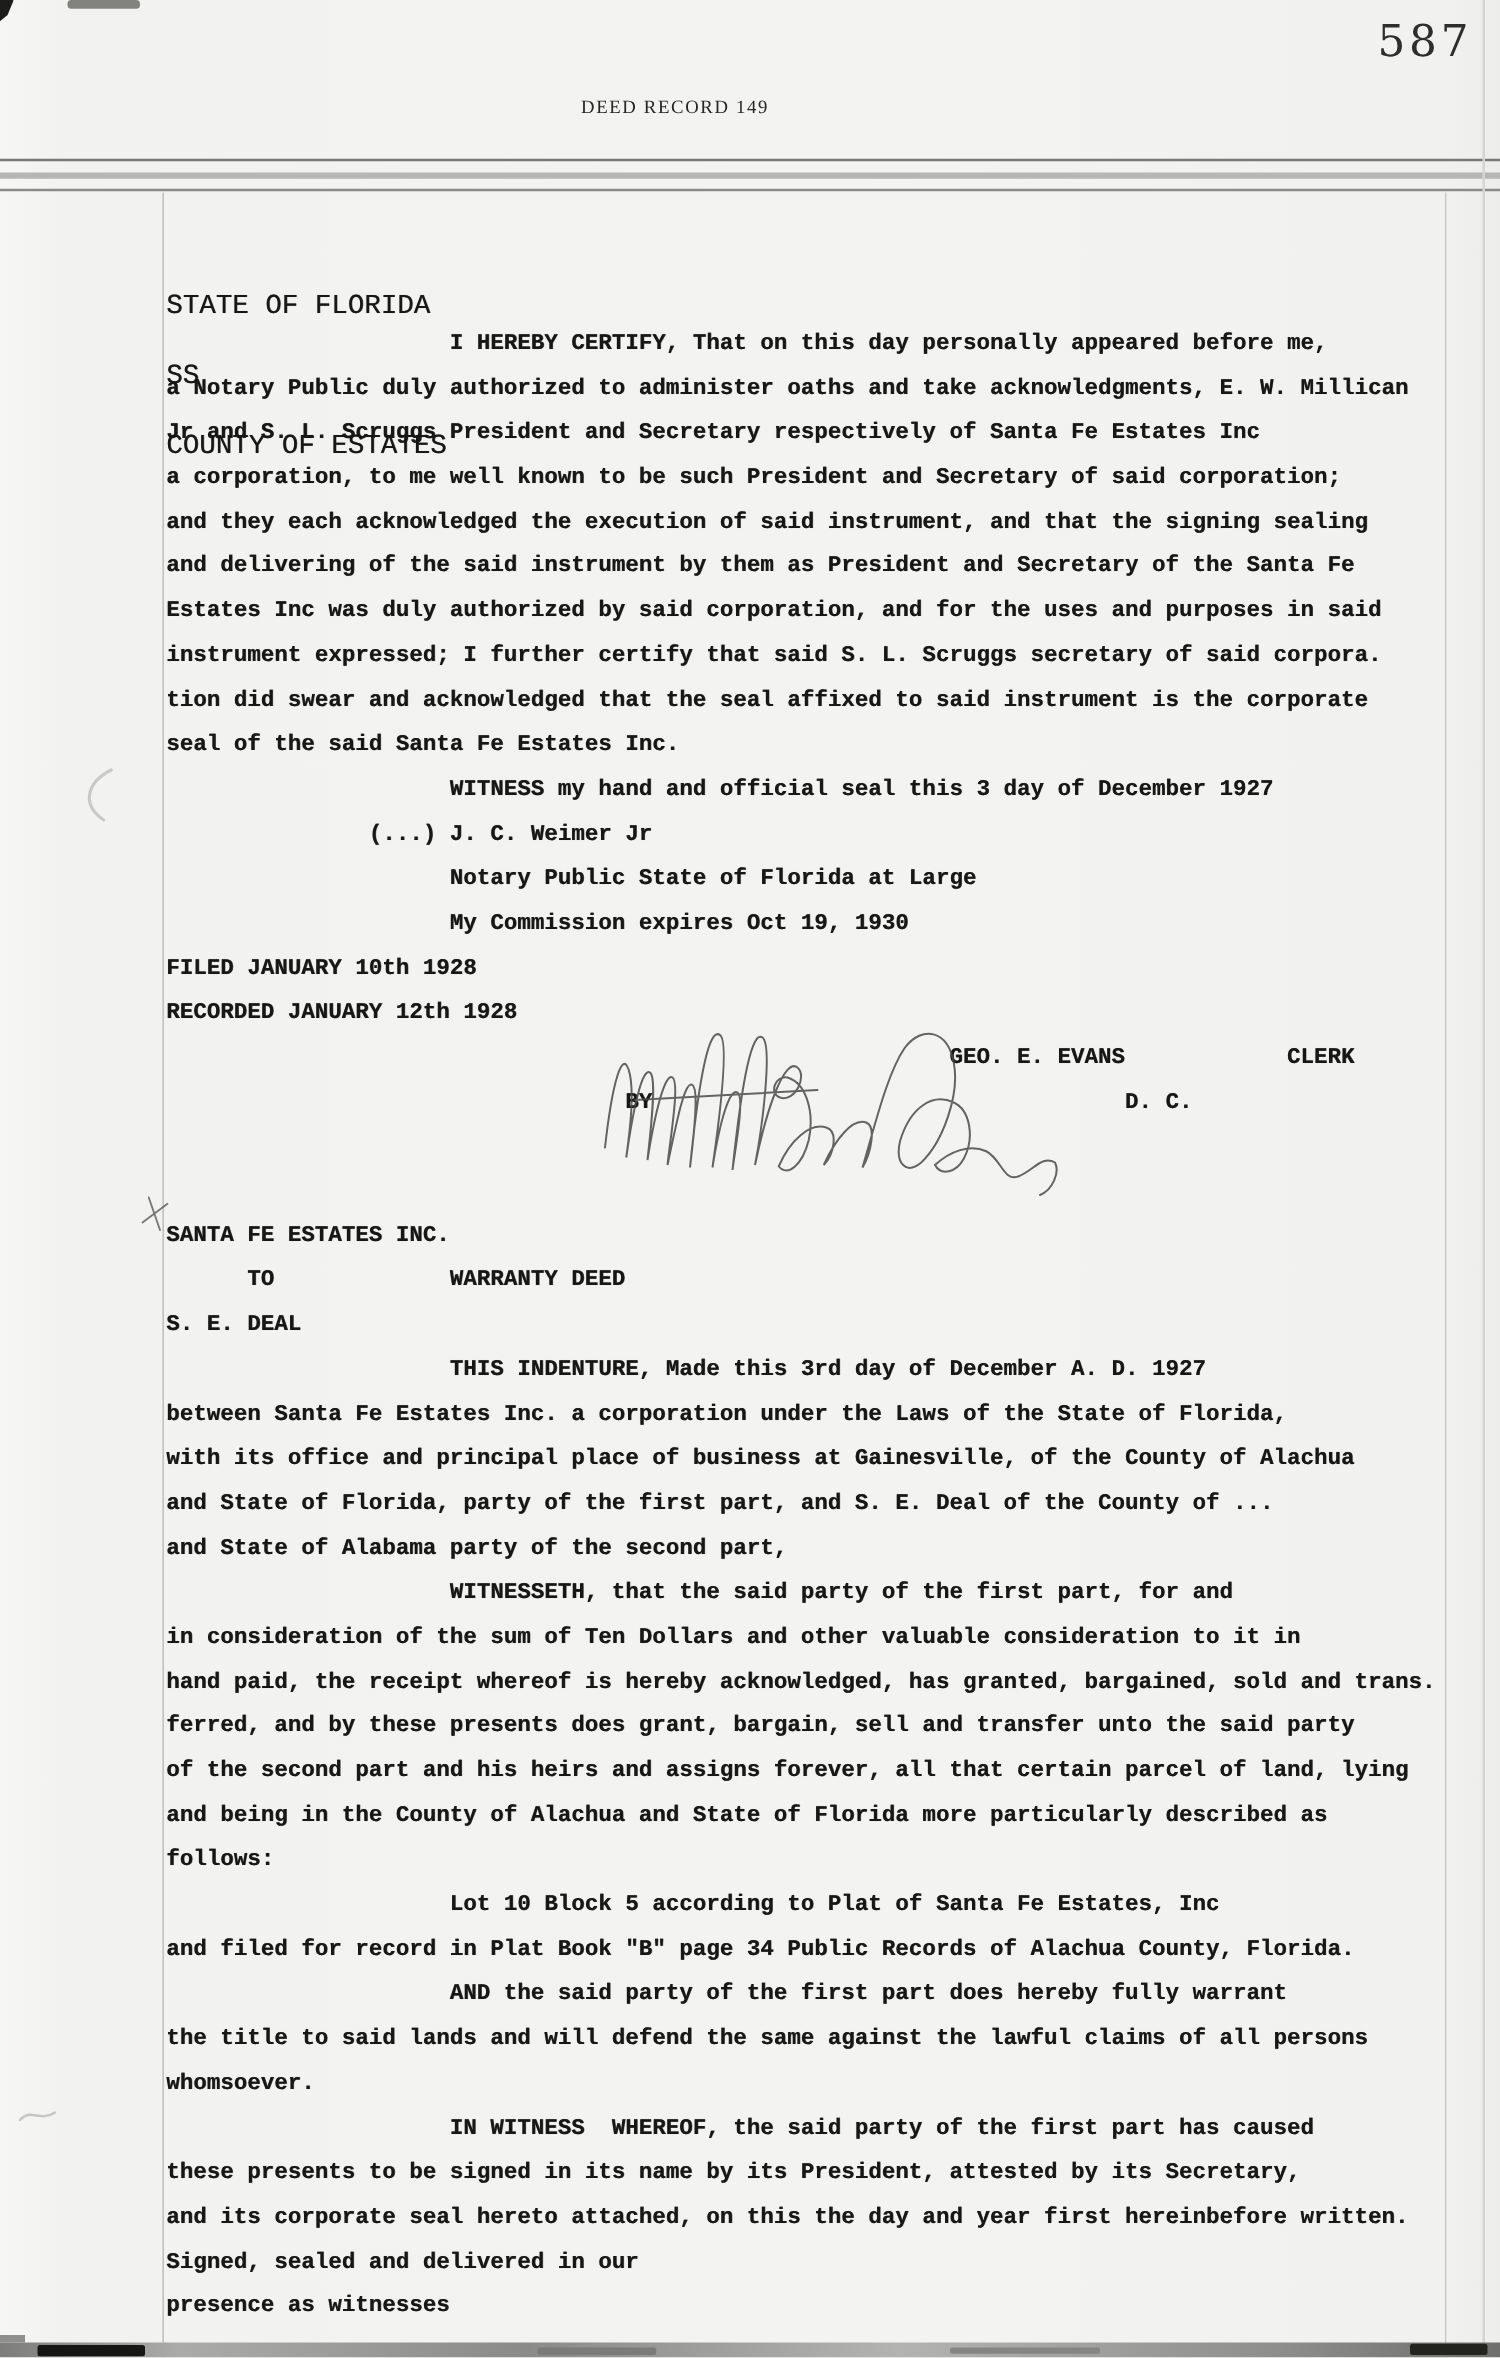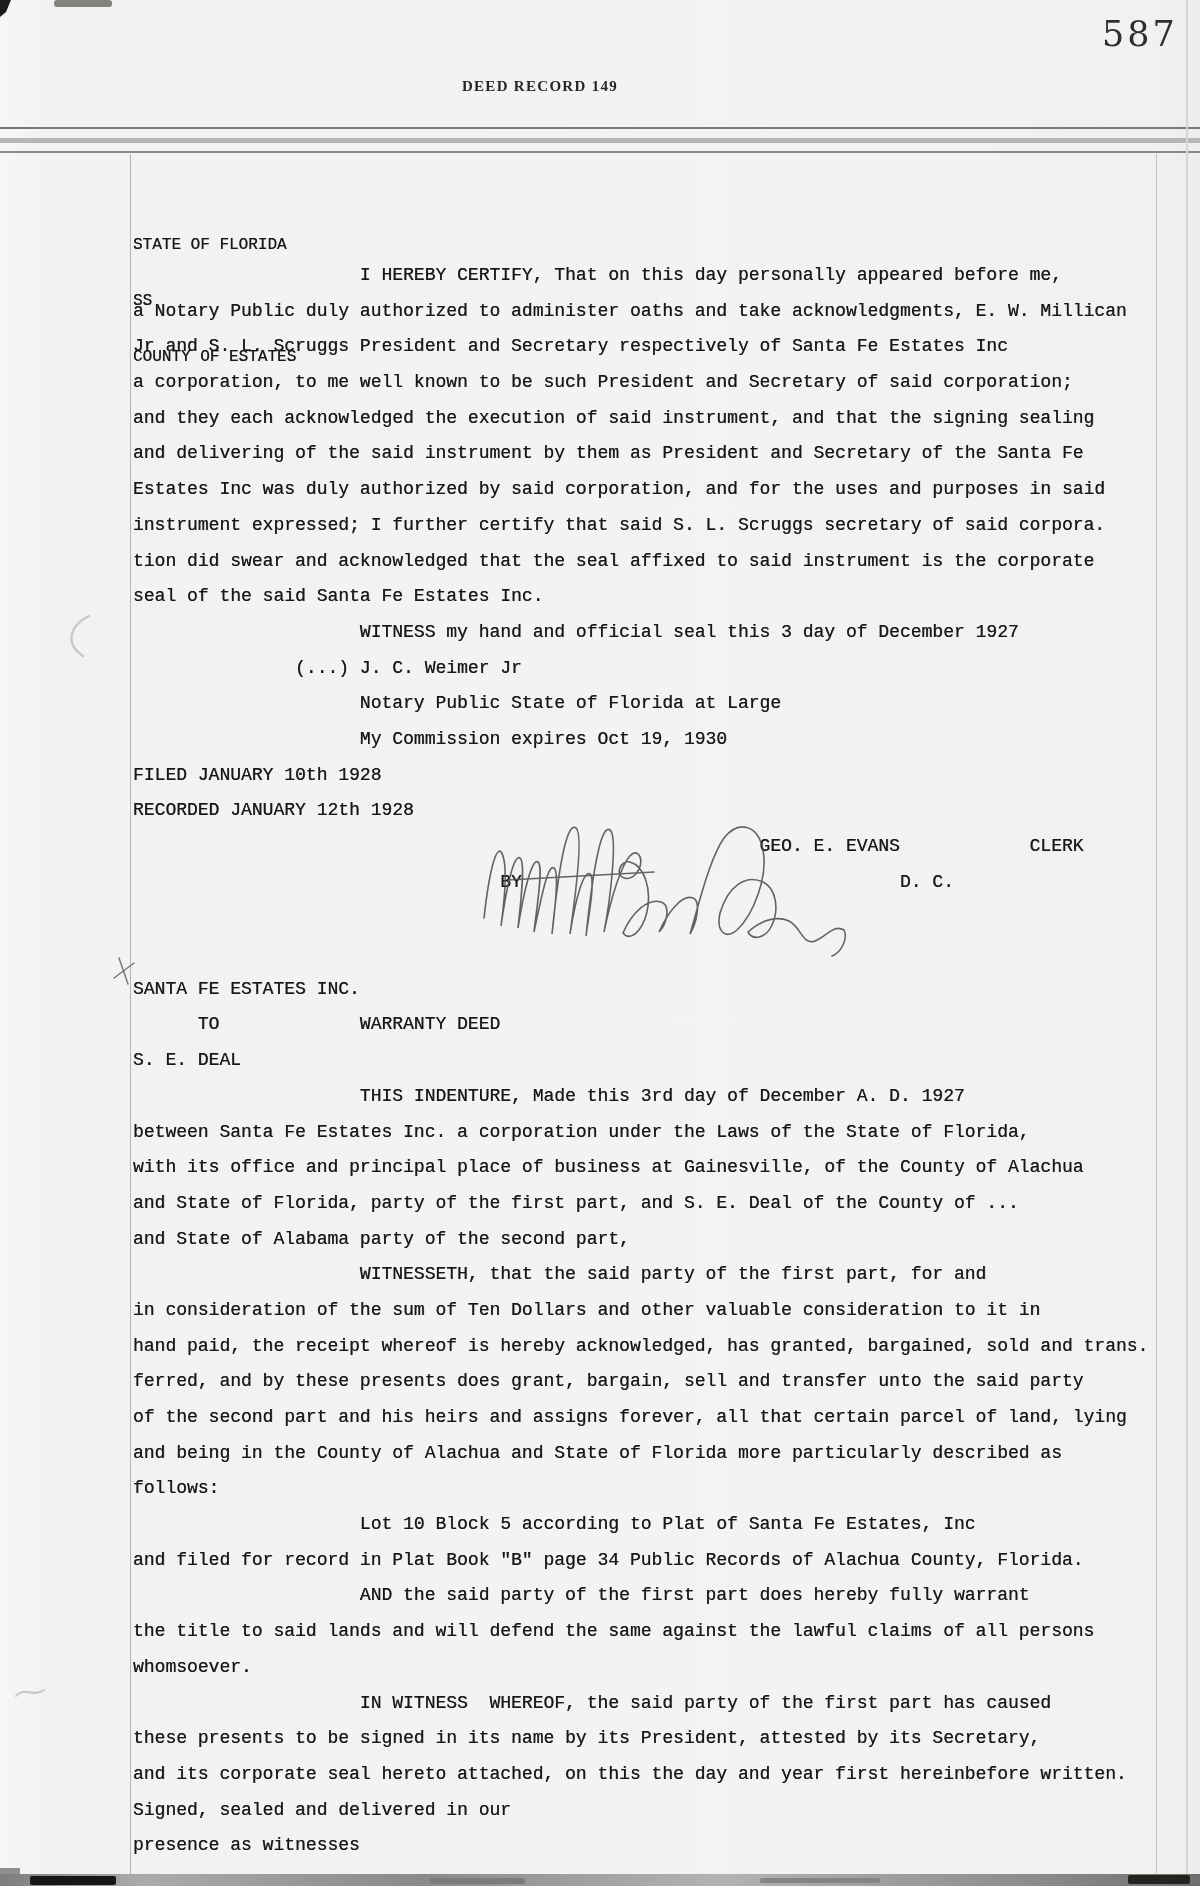--- a/index.html
+++ b/index.html
@@ -31,7 +31,7 @@
   .register-header{
     position:absolute;top:78px;left:0;width:1080px;text-align:center;
     font-family:"Liberation Serif","DejaVu Serif",serif;
-    font-weight:bold;font-size:15px;letter-spacing:1.3px;color:#262624;
+    font-weight:normal;font-size:15px;letter-spacing:1.3px;color:#262624;
   }
   
   .ink{

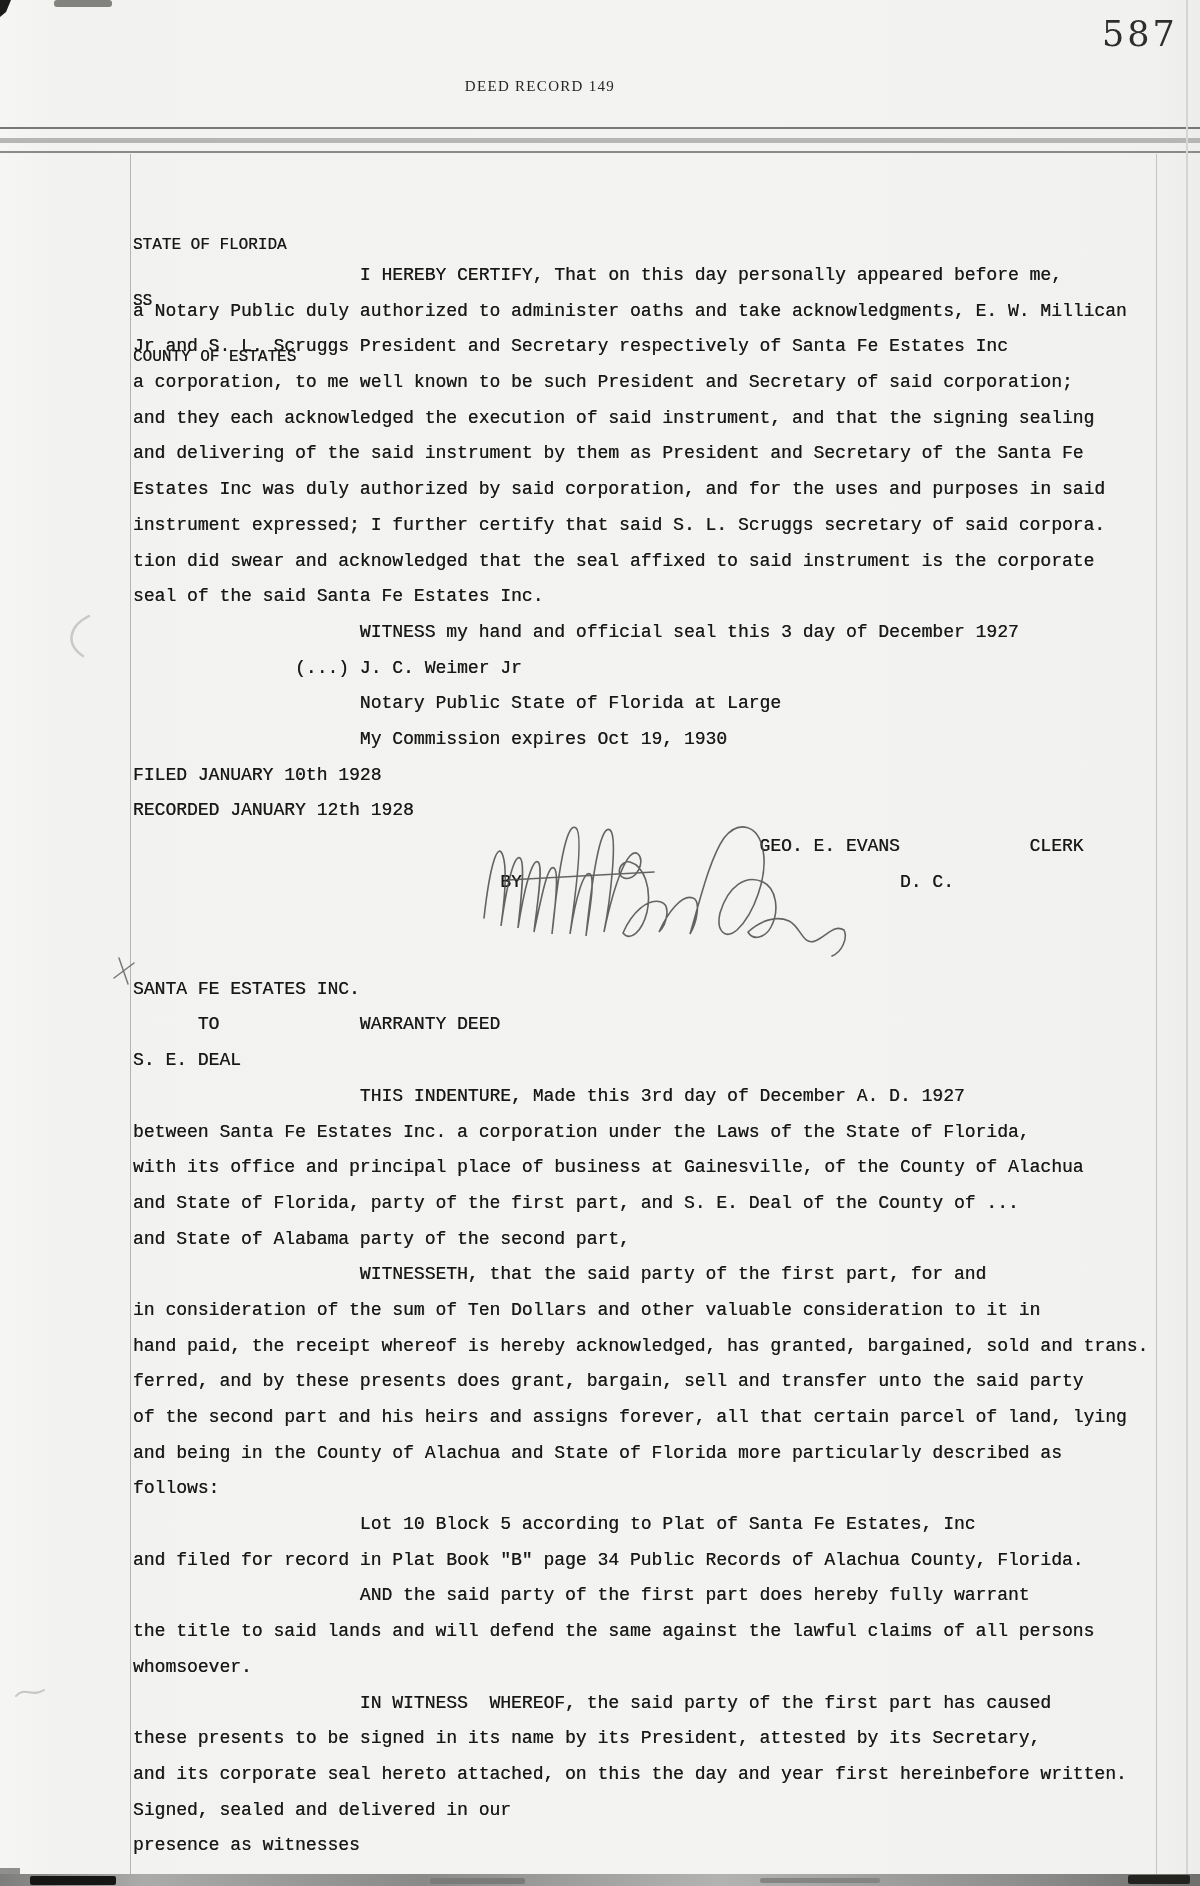--- a/index.html
+++ b/index.html
@@ -40,7 +40,7 @@
   }
   .venue{
     position:absolute;left:133px;top:199px;
-    font-size:16px;line-height:18.6px;white-space:pre;
+    font-size:22px;line-height:18.6px;white-space:pre;
   }
   .venue .ss{}
   .doc{

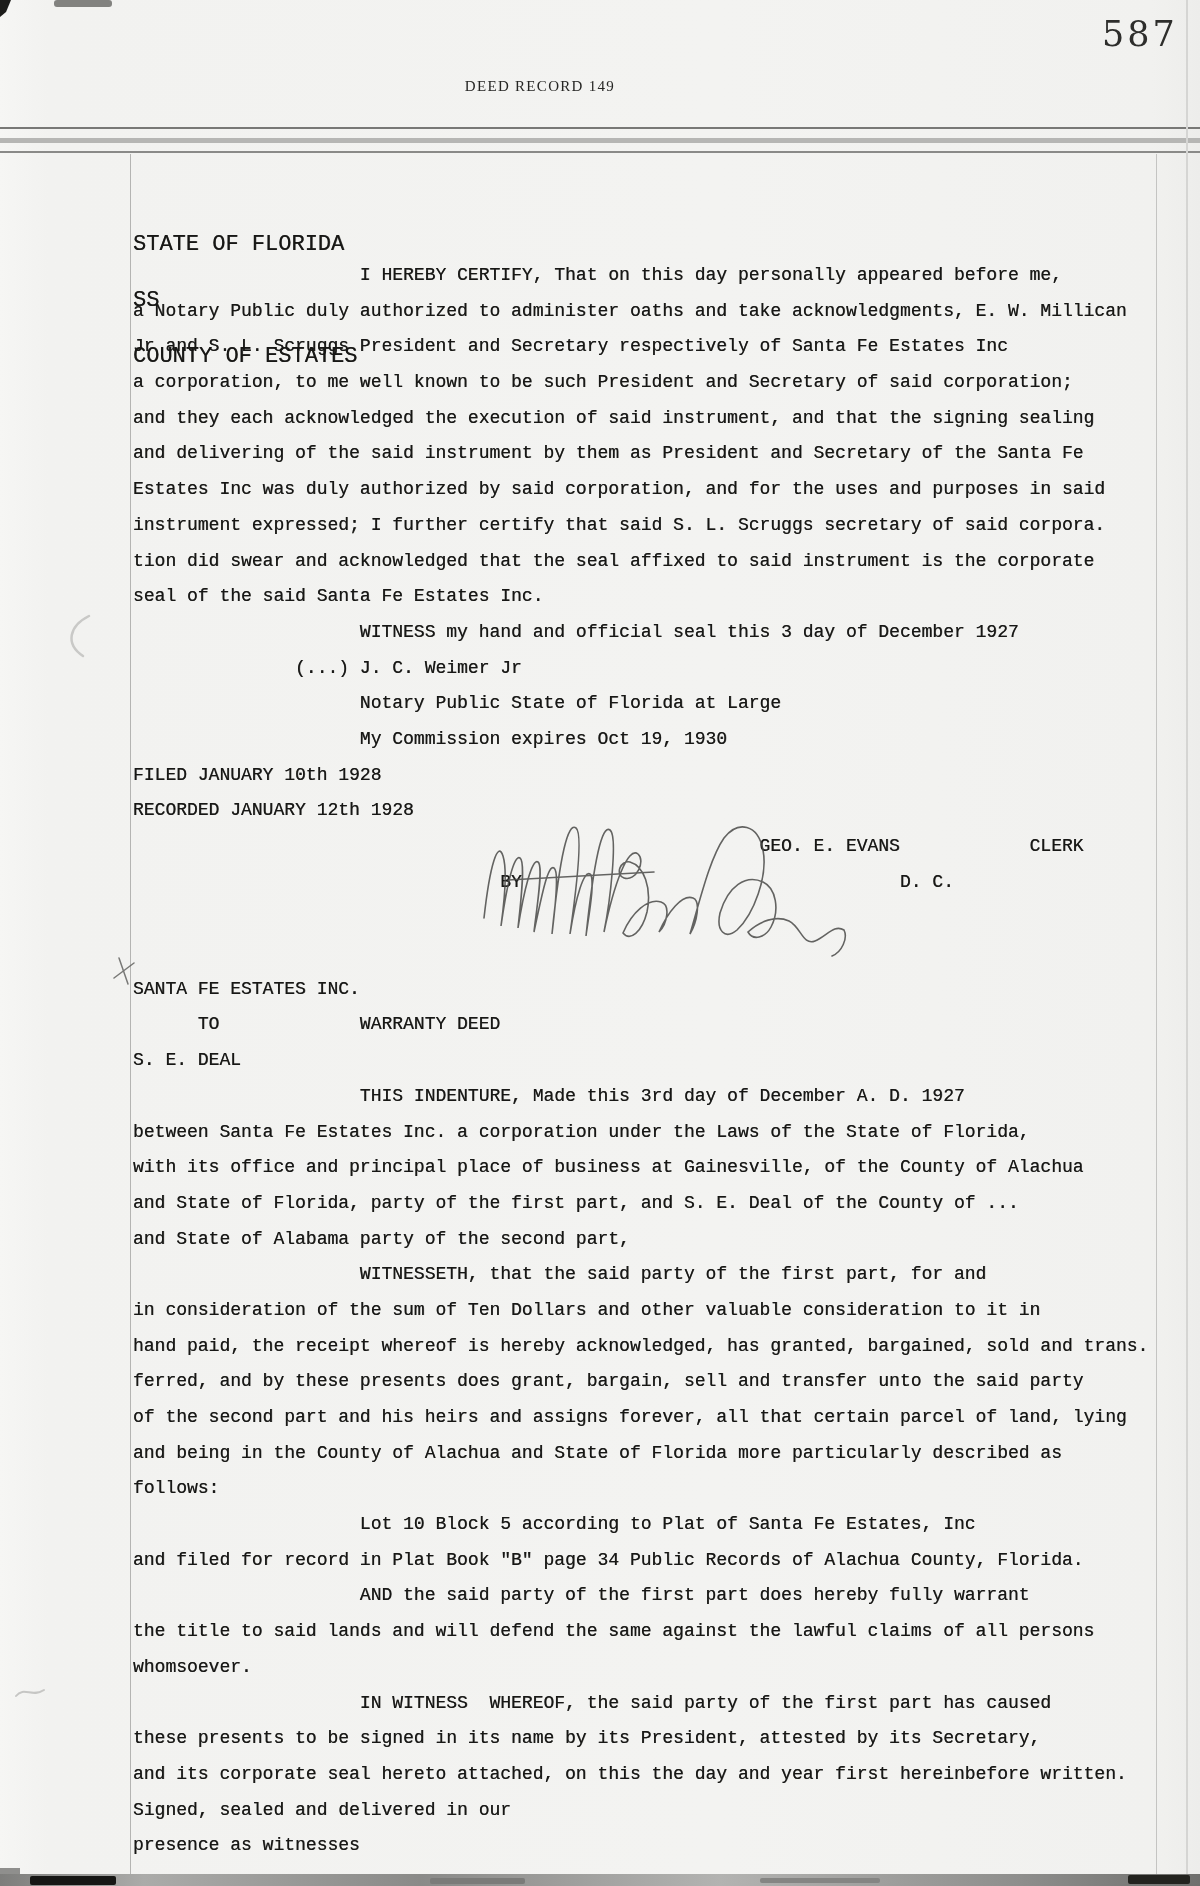--- a/index.html
+++ b/index.html
@@ -45,7 +45,7 @@
   .venue .ss{}
   .doc{
     position:absolute;left:133px;top:258px;
-    font-size:18px;line-height:35.7px;white-space:pre;
+    font-size:18px;line-height:35.7px;white-space:pre;font-weight:bold;
   }
   .doc-line{height:35.7px;}
   

